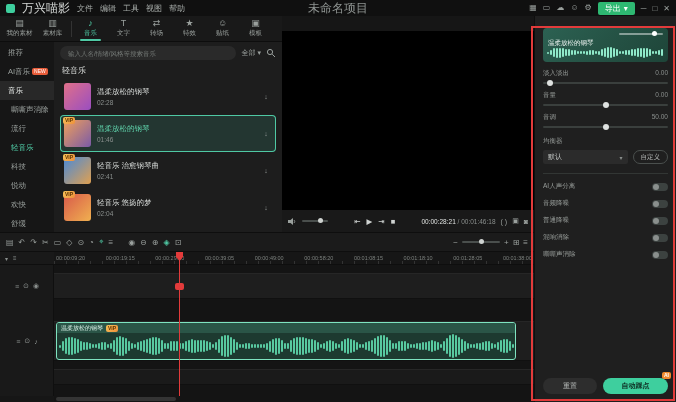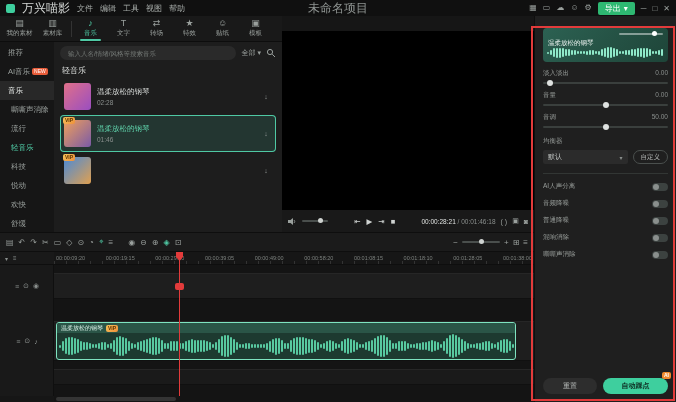--- a/index.html
+++ b/index.html
@@ -254,6 +254,10 @@
     <div class="mitem">
       <div class="thumb t3">
           <span class="vip">VIP</span>
+        </div>
+      <div class="minfo">
+          <span class="mtitle">轻音乐 治愈钢琴曲</span>
+          <span class="mdur">02:41</span>
         </div>
       <span class="dl">↓</span>
     </div>

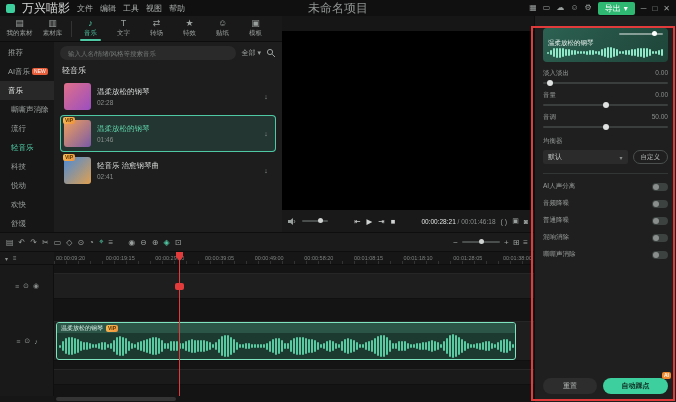--- a/index.html
+++ b/index.html
@@ -262,6 +262,16 @@
       <span class="dl">↓</span>
     </div>
 
+    <div class="mitem">
+      <div class="thumb t4">
+          <span class="vip">VIP</span>
+        </div>
+      <div class="minfo">
+          <span class="mtitle">轻音乐 悠扬的梦</span>
+          <span class="mdur">02:04</span>
+        </div>
+      <span class="dl">↓</span>
+    </div>
   </div>
 
   <div class="preview">

